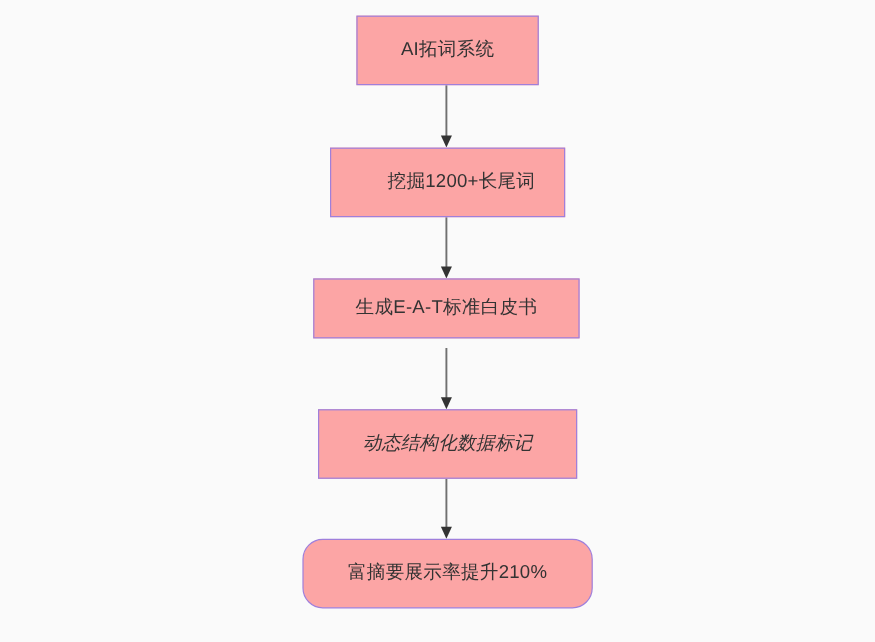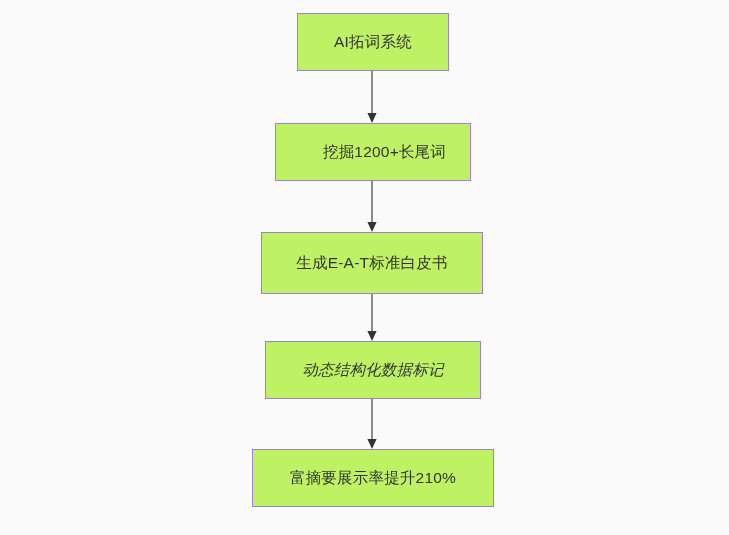--- a/index.html
+++ b/index.html
@@ -22,7 +22,7 @@
   .node {
     position: absolute;
     box-sizing: border-box;
-    background: #bef264;
+    background: #fca5a5;
     border: 1.6px solid #9f7fdb;
     display: flex;
     align-items: center;

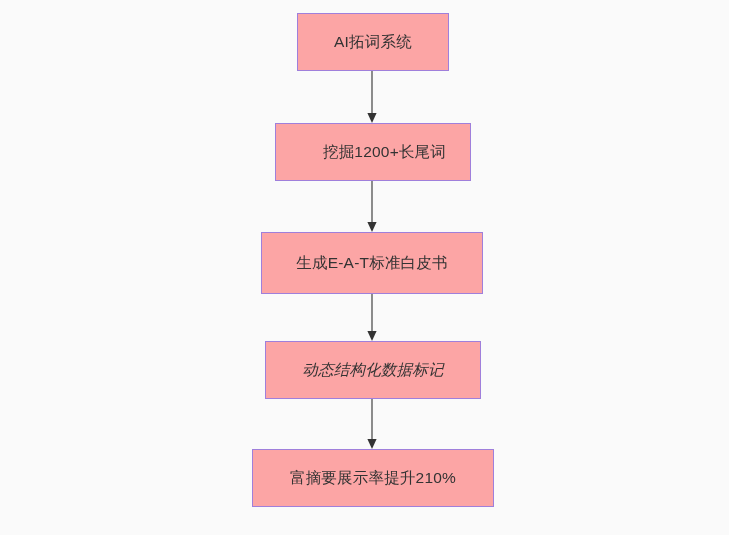--- a/index.html
+++ b/index.html
@@ -86,7 +86,7 @@
     <span class="node-label">挖掘1200+长尾词</span>
   </div>
 
-  <div class="node" style="left:261px; top:232px; width:222px; height:62px;">
+  <div class="node" style="left:261px; top:232px; width:222px; height:50px;">
     <span class="node-label">生成E-A-T标准白皮书</span>
   </div>
 

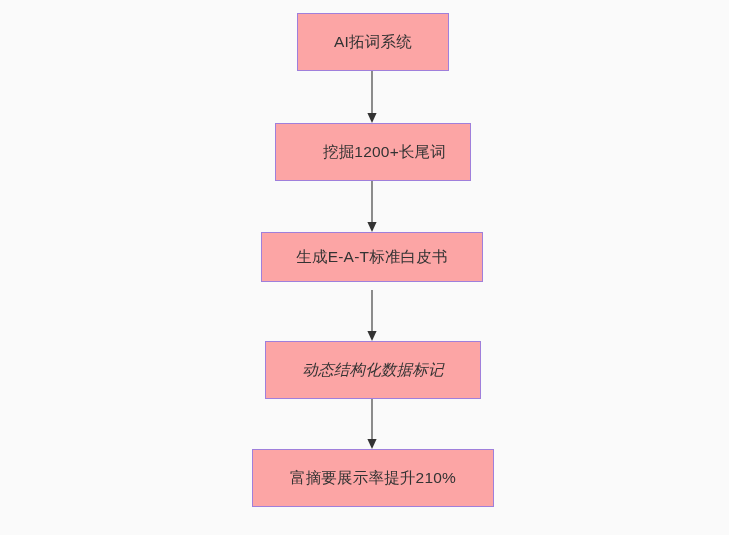--- a/index.html
+++ b/index.html
@@ -94,7 +94,7 @@
     <span class="node-label">动态结构化数据标记</span>
   </div>
 
-  <div class="node" style="left:252px; top:449px; width:242px; height:58px;">
+  <div class="node" style="left:252px; top:449px; width:242px; height:58px;border-radius:17px;">
     <span class="node-label">富摘要展示率提升210%</span>
   </div>
 

